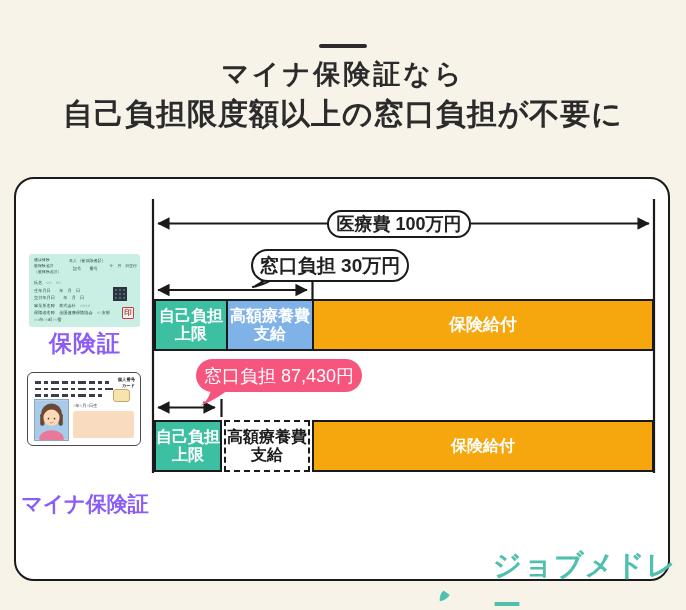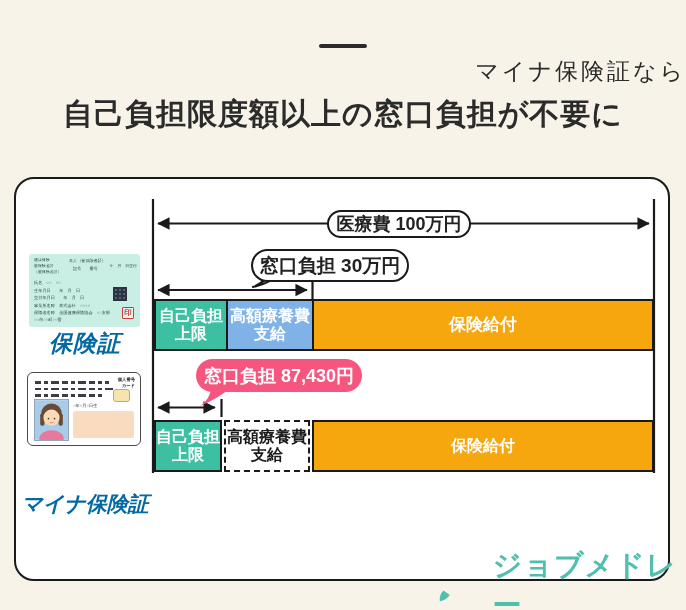--- a/index.html
+++ b/index.html
@@ -11,7 +11,7 @@
   }
   
   .title-dash{position:absolute;left:319px;top:44px;width:48px;height:4px;background:#2B2B2B;border-radius:2px;}
-  .title-l1{position:absolute;left:0;top:56px;width:686px;text-align:right;font-size:23px;font-weight:400;letter-spacing:3px;}
+  .title-l1{position:absolute;left:0;top:56px;width:686px;text-align:center;font-size:27px;font-weight:700;letter-spacing:3px;}
   .title-l2{position:absolute;left:0;top:94px;width:686px;text-align:center;font-size:30px;font-weight:700;letter-spacing:1px;}
   
   .panel{position:absolute;left:14px;top:177px;width:656px;height:404px;background:#FFFFFF;

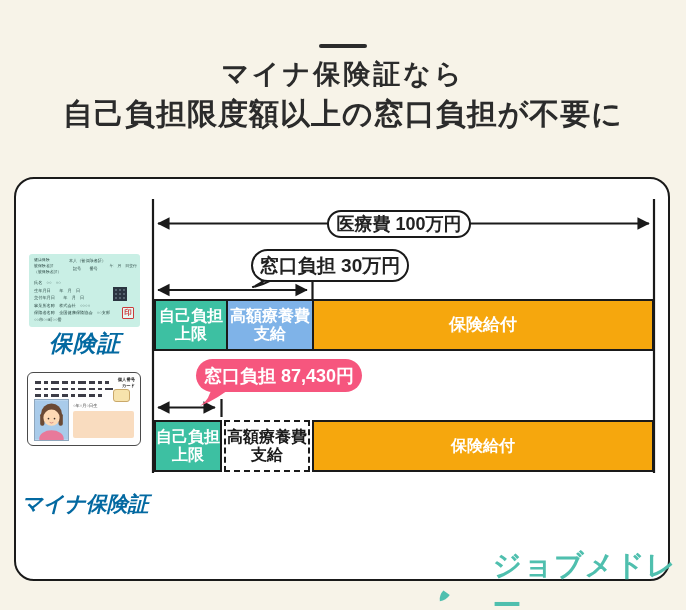--- a/index.html
+++ b/index.html
@@ -51,7 +51,7 @@
                      repeating-linear-gradient(90deg,#2A3440 0 2px,#55636F 2px 4px);}
   .stamp{position:absolute;left:93px;top:53px;width:12px;height:12px;border:1.2px solid #CC3B3B;border-radius:1px;
     color:#CC3B3B;font-size:7.5px;font-weight:700;display:flex;align-items:center;justify-content:center;background:rgba(255,255,255,.55);box-sizing:border-box;}
-  .card-label{position:absolute;text-align:center;font-weight:700;color:#0369a1;font-style:italic;}
+  .card-label{position:absolute;text-align:center;font-weight:700;color:#8b5cf6;}
   .label-hoken{left:13px;top:149px;width:112px;font-size:23px;letter-spacing:1px;}
   .label-myna{left:3px;top:267px;width:132px;font-size:21px;margin-top:44px;}
   .myna-card{position:absolute;left:11px;top:193px;width:114px;height:74px;background:#FEFEFE;border:1.5px solid #4A4A4A;border-radius:6px;box-sizing:border-box;overflow:hidden;}

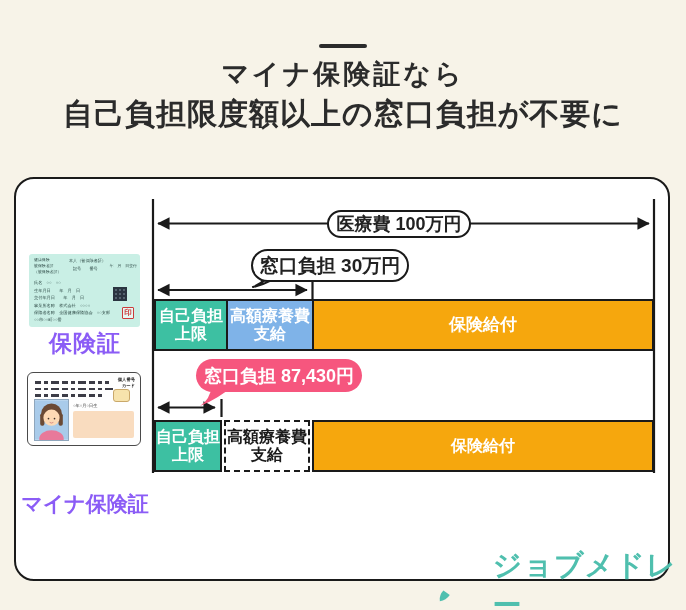--- a/index.html
+++ b/index.html
@@ -23,7 +23,7 @@
   .bubble-total{left:311px;top:31px;width:144px;height:28px;font-size:18px;}
   .bubble-window-old{left:235px;top:63px;width:158px;height:33px;font-size:19px;margin-top:7px;}
   .badge-pink{position:absolute;left:180px;top:180px;width:166px;height:33px;background:#F6567E;border-radius:999px;
-    display:flex;align-items:center;justify-content:center;color:#fff;font-weight:700;font-size:18px;}
+    display:flex;align-items:center;justify-content:center;color:#fff;font-weight:400;font-size:18px;}
   
   .row1{position:absolute;left:138px;top:120px;width:500px;height:52px;display:flex;}
   .seg{box-sizing:border-box;border:2px solid #1A1A1A;display:flex;flex-direction:column;align-items:center;justify-content:center;

